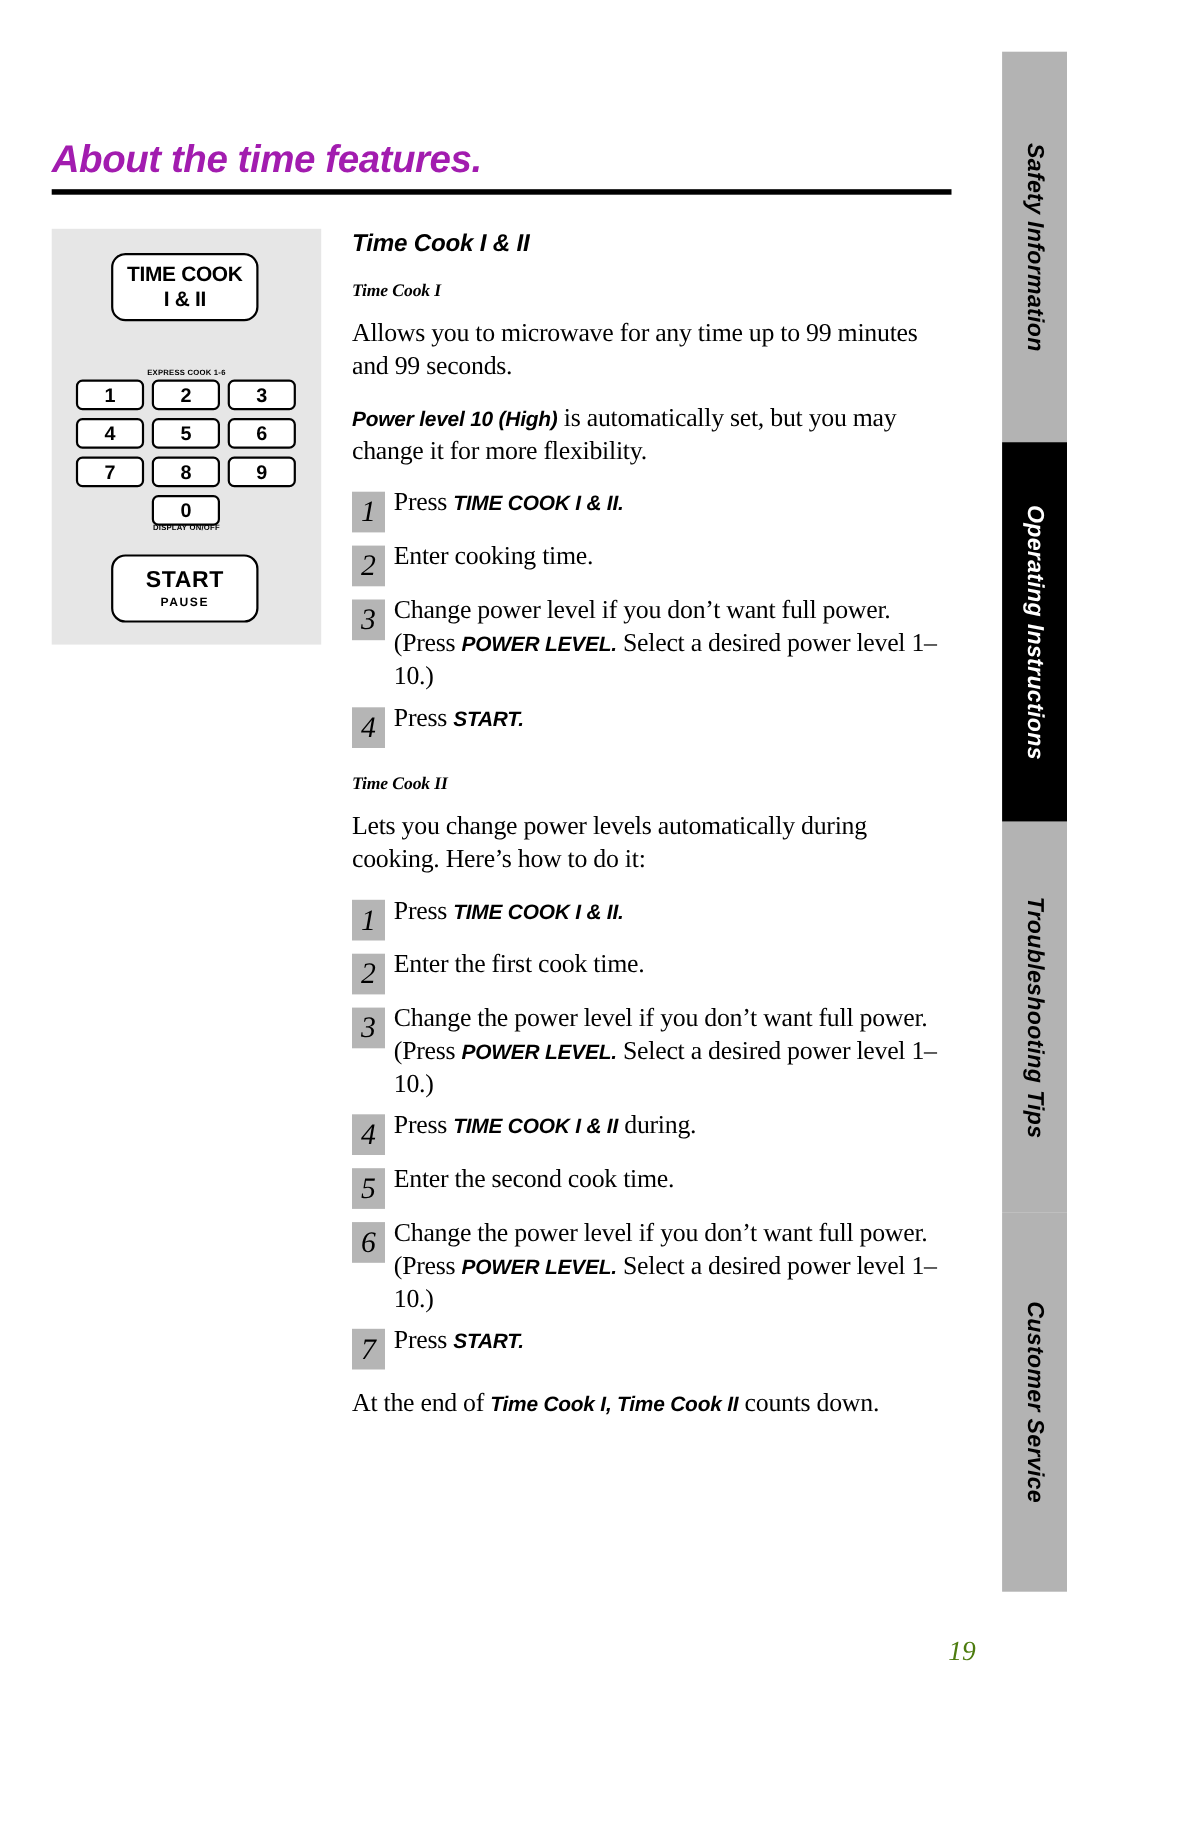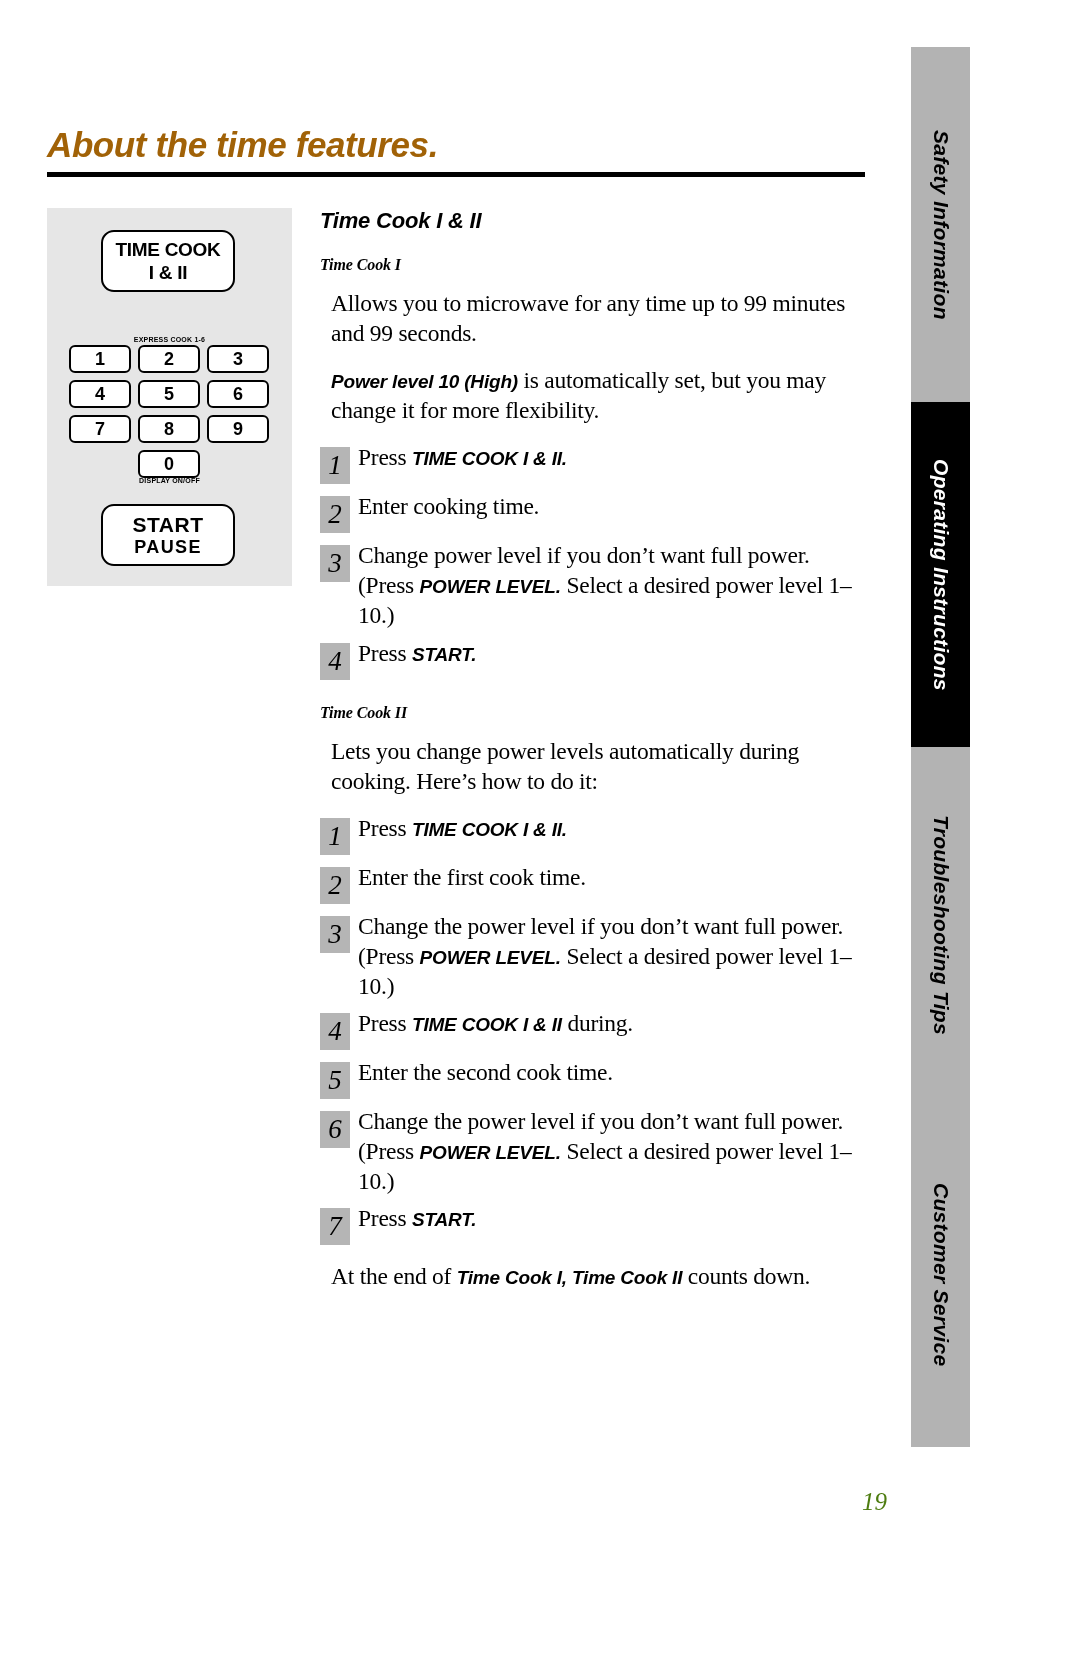--- a/index.html
+++ b/index.html
@@ -65,7 +65,7 @@
     font-weight: bold;
     font-size: 35px;
     letter-spacing: -0.4px;
-    color: #a16207;
+    color: #a21caf;
     margin: 0;
     line-height: 1.1;
   }

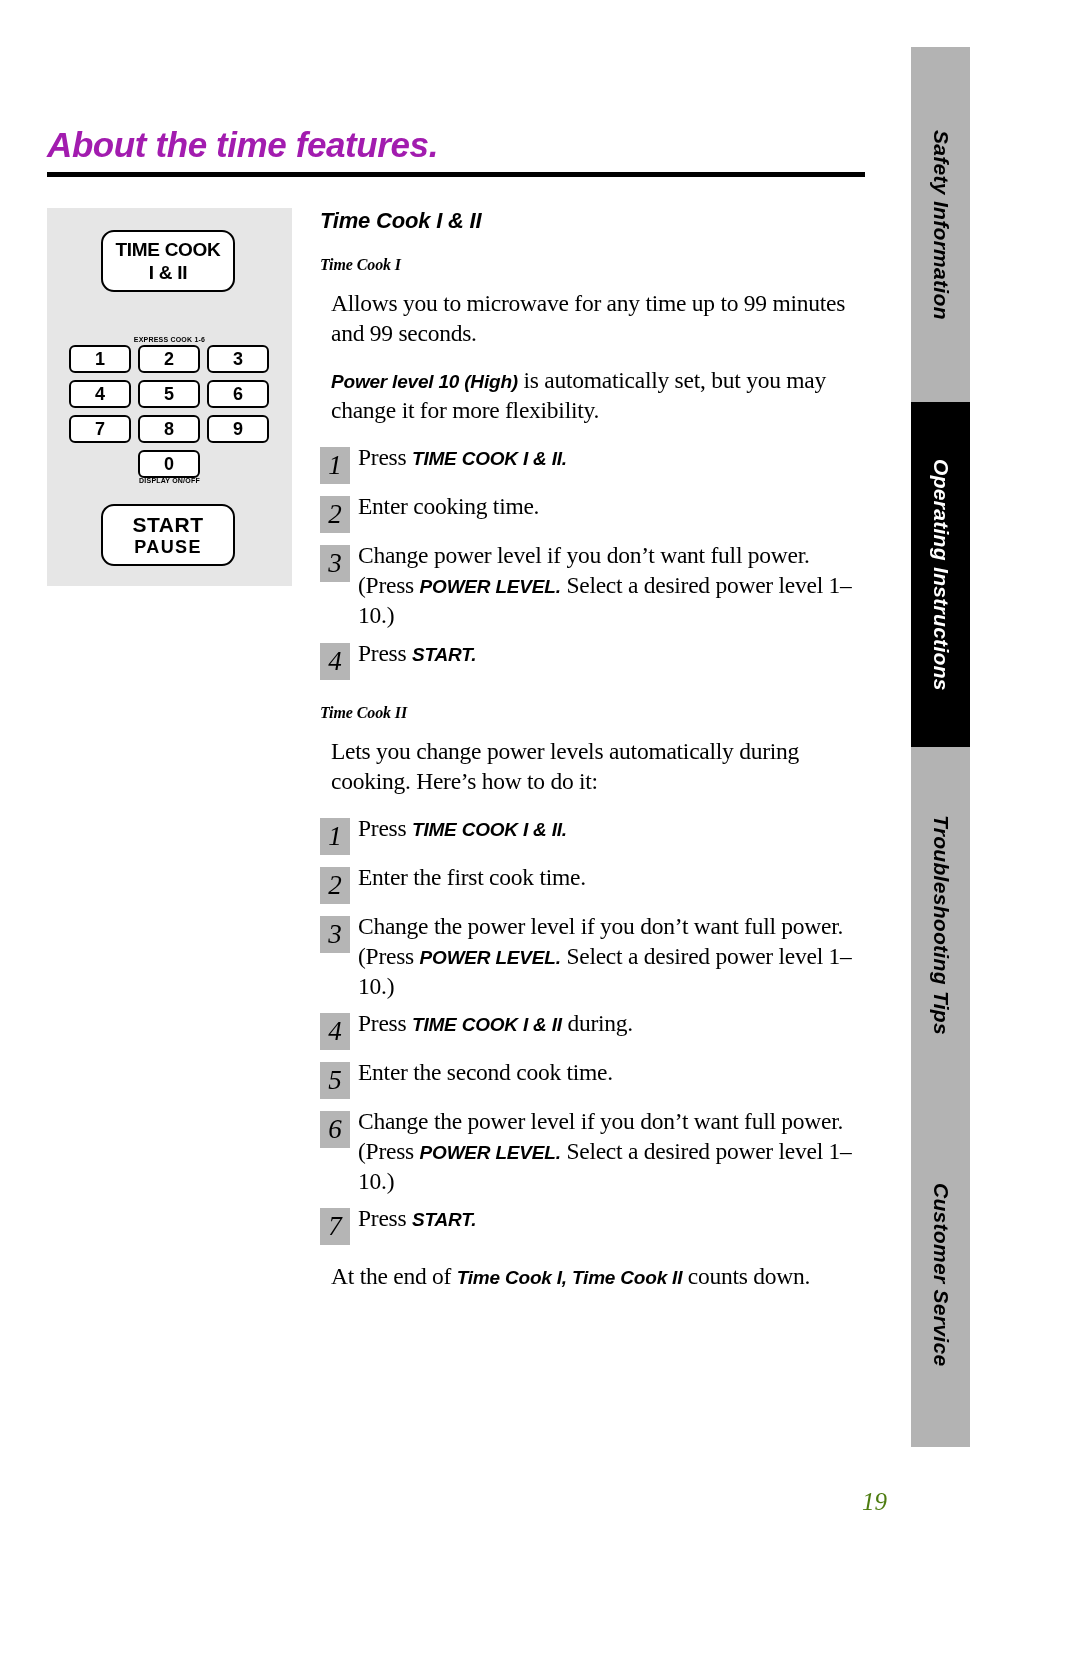--- a/index.html
+++ b/index.html
@@ -189,7 +189,7 @@
     font-family: "Liberation Serif", serif;
     font-size: 23.5px;
     line-height: 1.28;
-    margin: 0 0 17px 11px;
+    margin: 0 0 17px 0;
     letter-spacing: -0.25px;
   }
   p.body b, .step-text b {

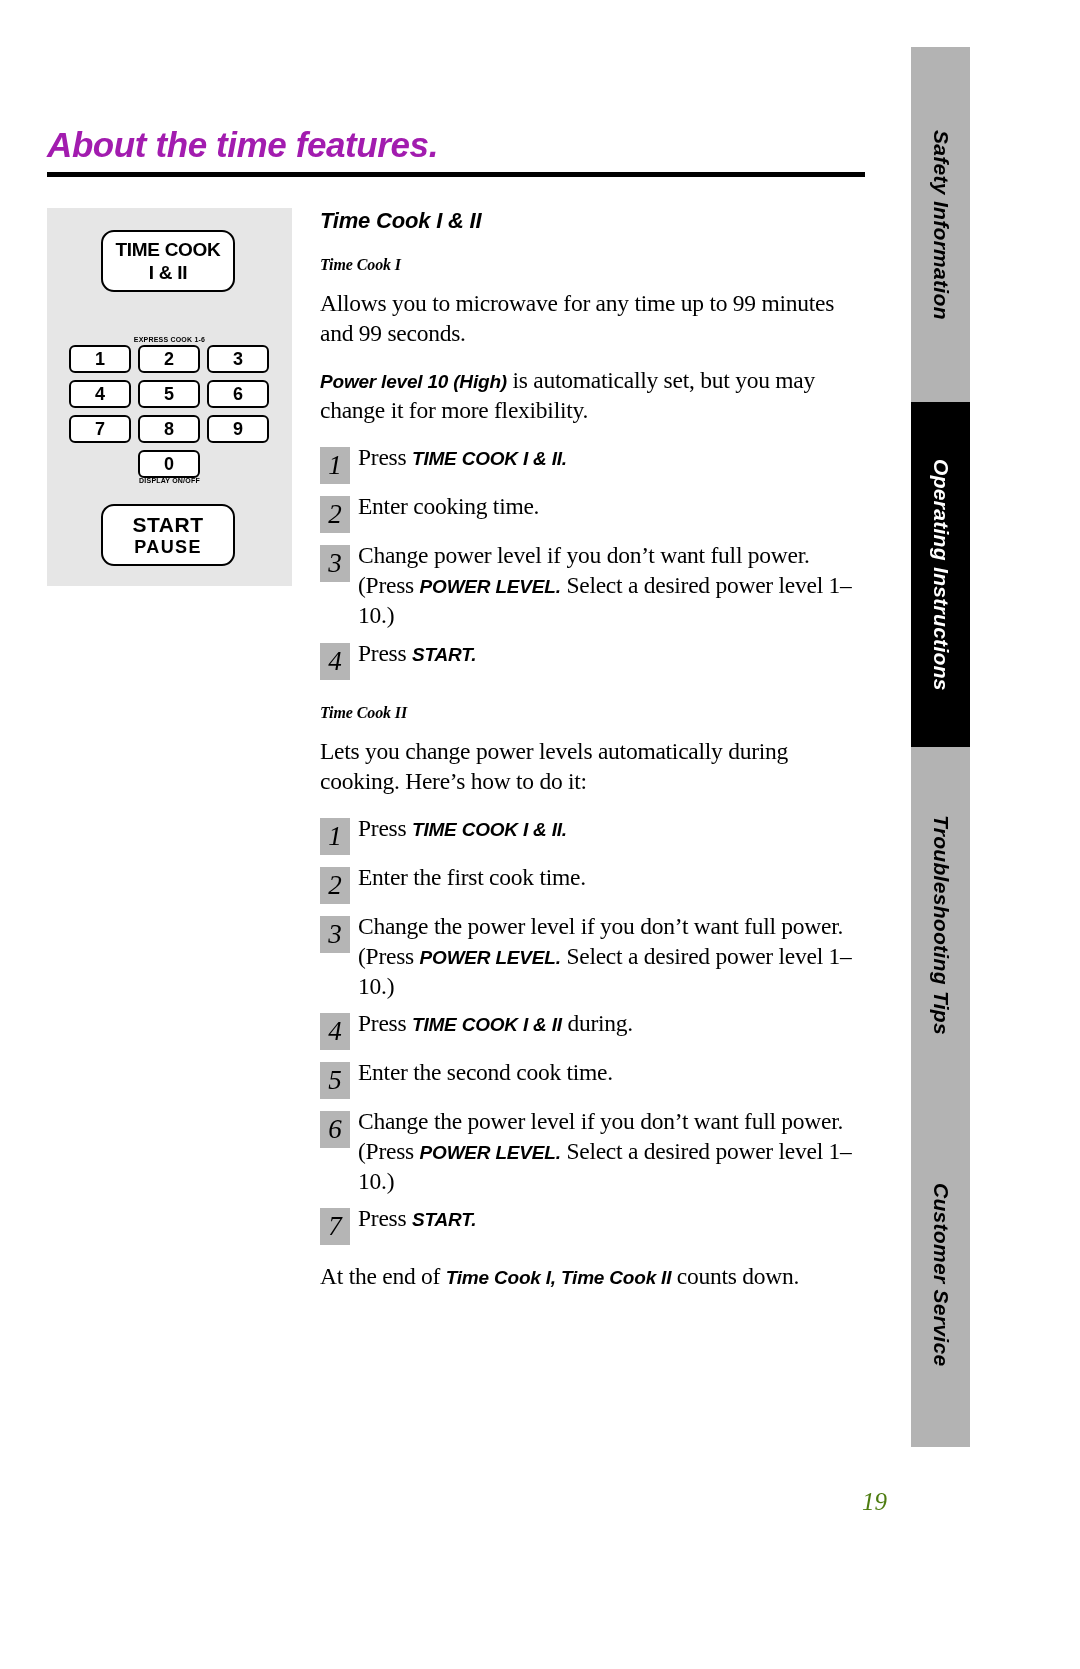--- a/index.html
+++ b/index.html
@@ -159,7 +159,7 @@
     line-height: 1.1;
   }
   #btn-start .start-word { font-size: 21px; letter-spacing: 0.5px; }
-  #btn-start .pause-word { font-size: 18px; letter-spacing: 1.4px; margin-top: 2px;}
+  #btn-start .pause-word { font-size: 11px; letter-spacing: 1.4px; margin-top: 2px;}
 
   
   #content {

